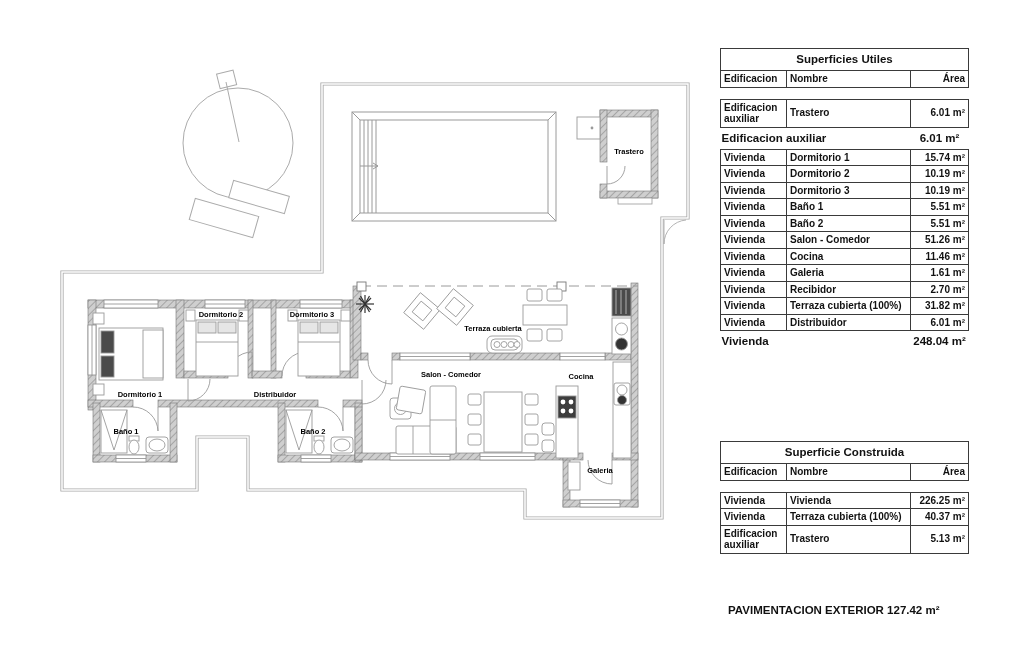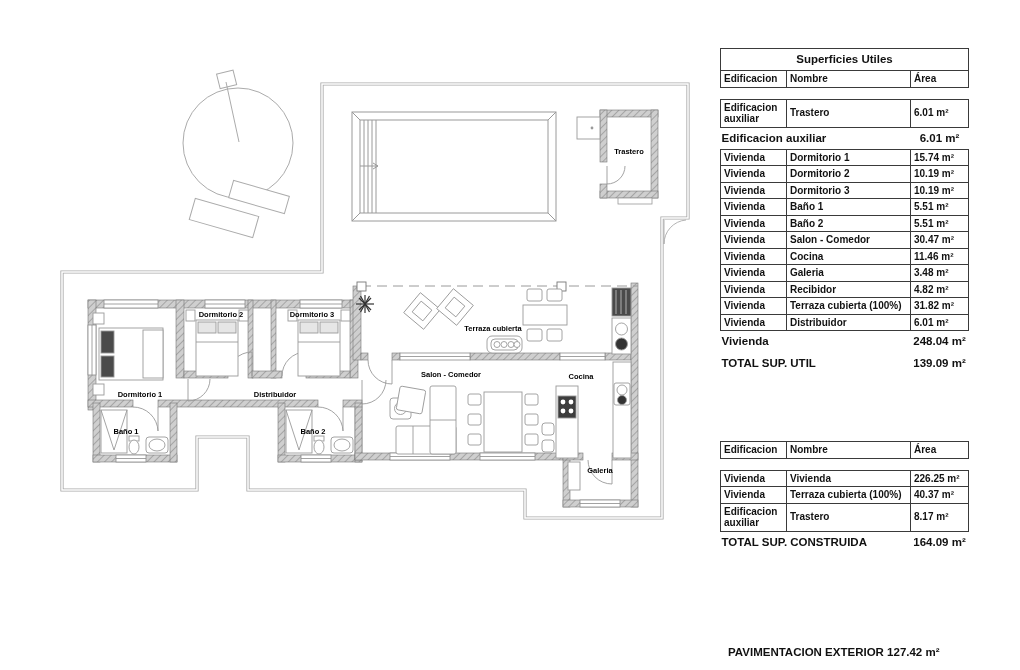--- a/index.html
+++ b/index.html
@@ -11,7 +11,7 @@
   table.fp td{font-size:10px;line-height:1.15;padding:2px 3px;vertical-align:middle;word-wrap:break-word;}
   table.fp td.b{border:1px solid #3a3a3a;}
   table.fp td.title{border:1px solid #3a3a3a;text-align:center;font-size:11.5px;padding:4px 2px;}
-  table.fp td.c{text-align:left;}
+  table.fp td.c{text-align:right;}
   table.fp tr.sub td{border:none;font-size:11.5px;padding:4px 1px;}
   table.fp tr.sub td.sv{text-align:center;}
   .gap{height:11px;}

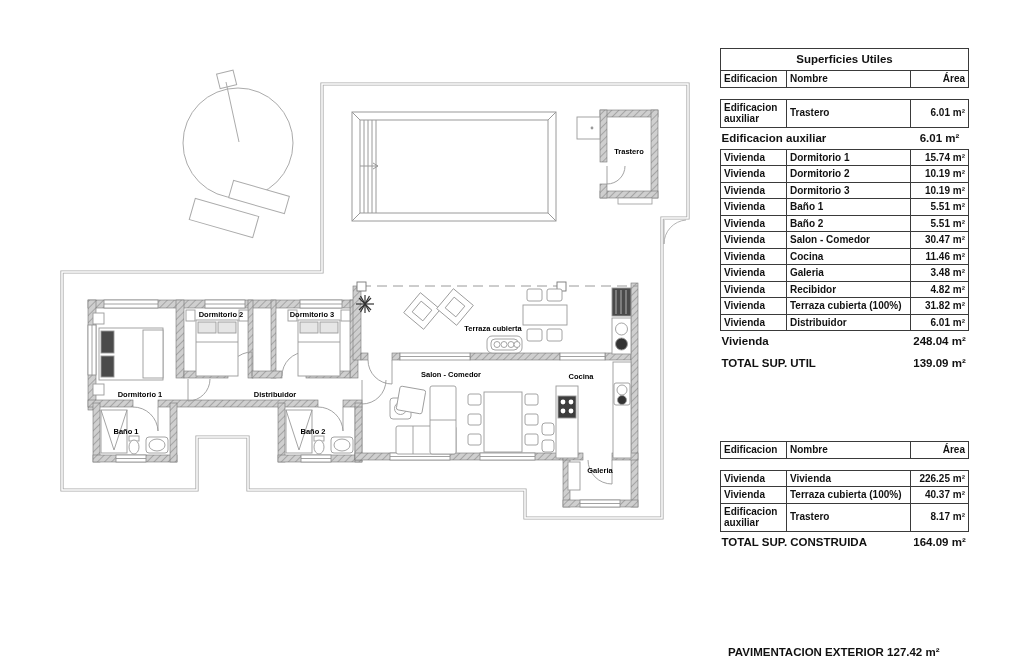--- a/index.html
+++ b/index.html
@@ -398,7 +398,7 @@
     <tr>
       <td class="b">Vivienda</td>
       <td class="b">Salon - Comedor</td>
-      <td class="b c">30.47 m²</td>
+      <td class="b c">51.26 m²</td>
     </tr>
     <tr>
       <td class="b">Vivienda</td>

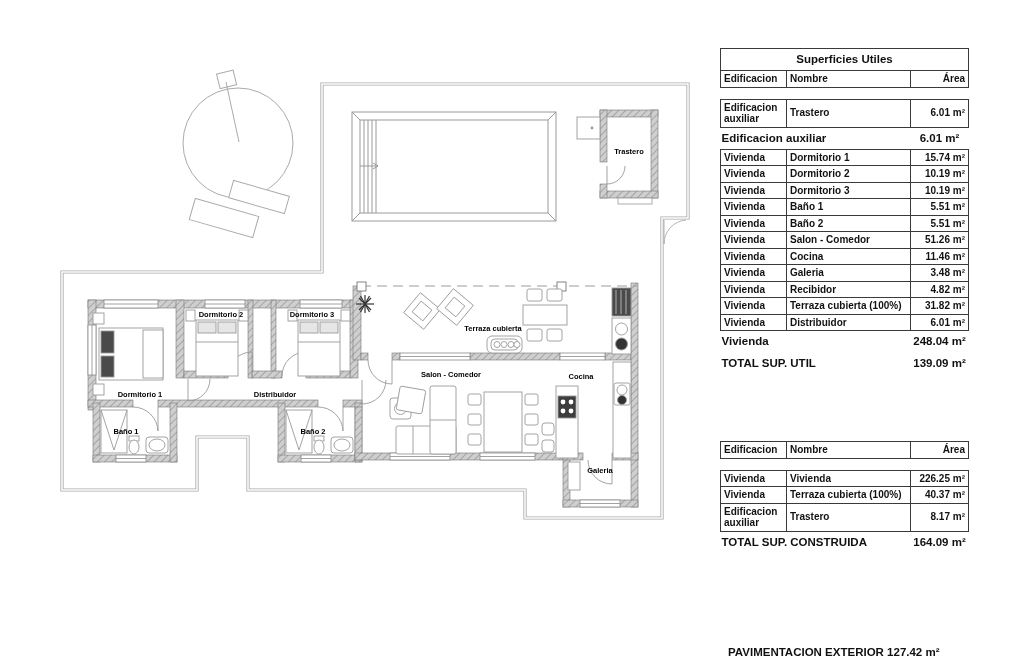--- a/index.html
+++ b/index.html
@@ -408,7 +408,7 @@
     <tr>
       <td class="b">Vivienda</td>
       <td class="b">Galeria</td>
-      <td class="b c">3.48 m²</td>
+      <td class="b c">1.61 m²</td>
     </tr>
     <tr>
       <td class="b">Vivienda</td>

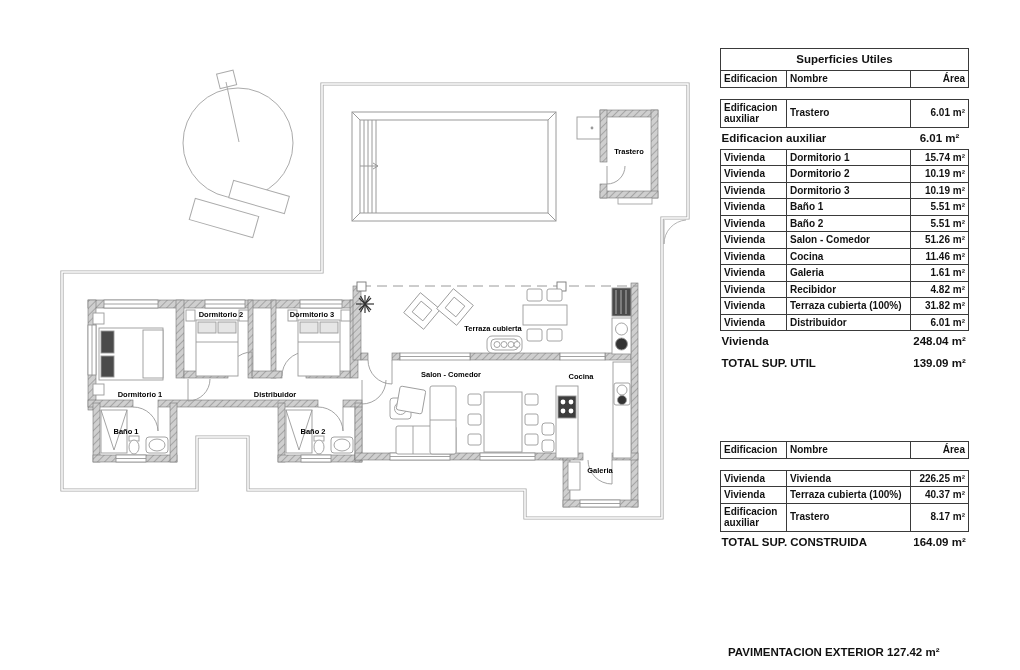--- a/index.html
+++ b/index.html
@@ -413,7 +413,7 @@
     <tr>
       <td class="b">Vivienda</td>
       <td class="b">Recibidor</td>
-      <td class="b c">4.82 m²</td>
+      <td class="b c">2.70 m²</td>
     </tr>
     <tr>
       <td class="b">Vivienda</td>

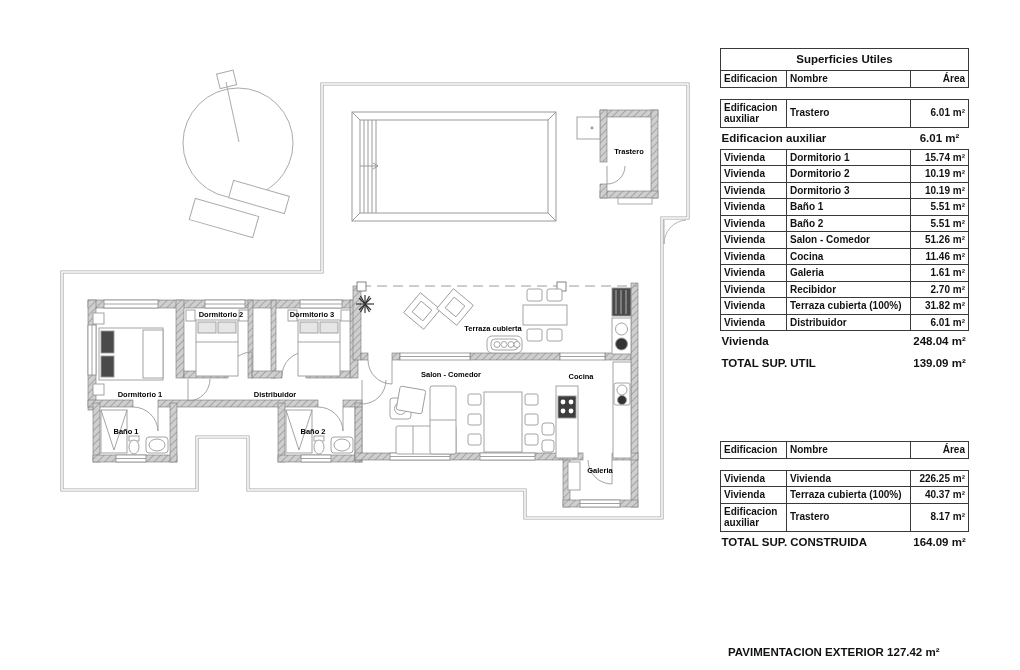--- a/index.html
+++ b/index.html
@@ -429,10 +429,6 @@
       <td class="sl" colspan="2">Vivienda</td>
       <td class="sv">248.04 m²</td>
     </tr>
-    <tr class="sub">
-      <td class="sl" colspan="2">TOTAL SUP. UTIL</td>
-      <td class="sv">139.09 m²</td>
-    </tr>
   </tbody>
     </table>
 </div>

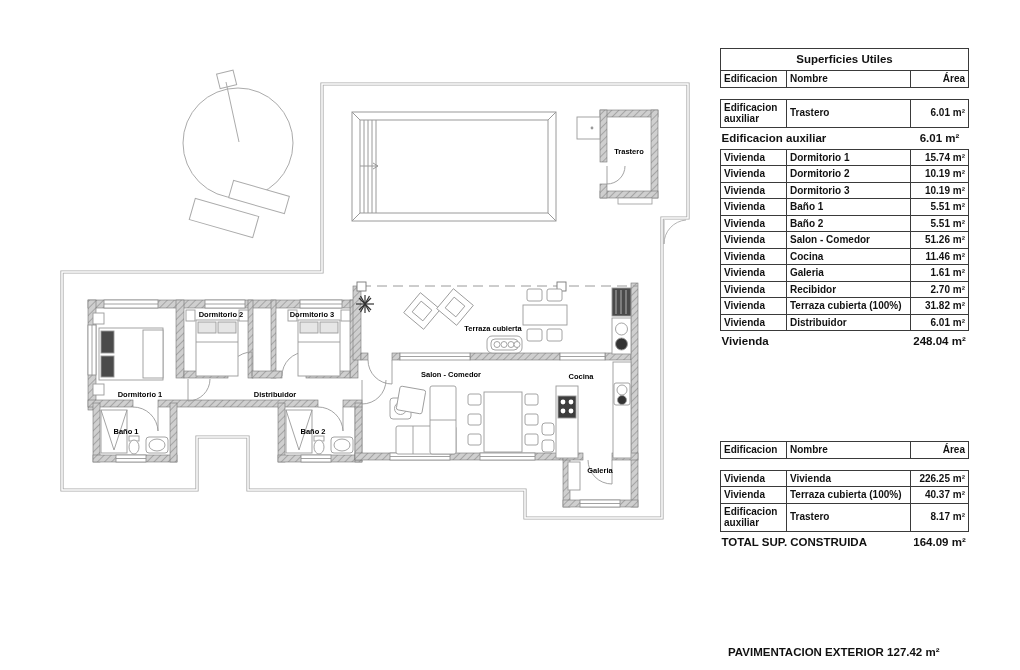--- a/index.html
+++ b/index.html
@@ -441,6 +441,9 @@
         <col style="width:58px">
       </colgroup>
     <tbody>
+        <tr>
+          <td class="title" colspan="3">Superficie Construida</td>
+        </tr>
     <tr>
       <td class="b">Edificacion</td>
       <td class="b">Nombre</td>

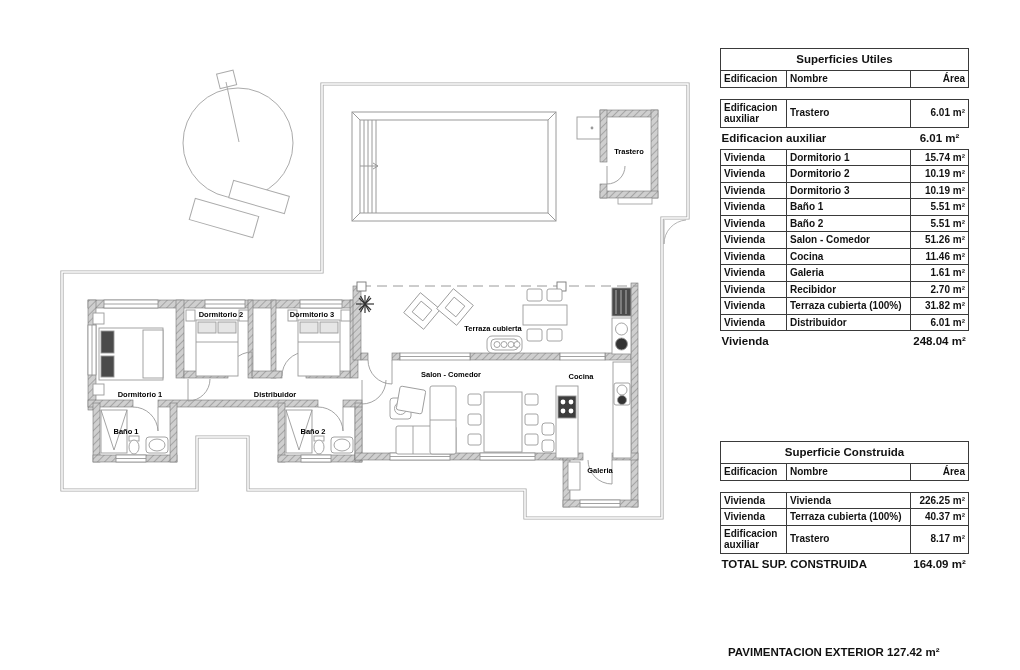--- a/index.html
+++ b/index.html
@@ -472,7 +472,7 @@
     <tr>
       <td class="b">Edificacion auxiliar</td>
       <td class="b">Trastero</td>
-      <td class="b c">8.17 m²</td>
+      <td class="b c">5.13 m²</td>
     </tr>
     <tr class="sub">
       <td class="sl" colspan="2">TOTAL SUP. CONSTRUIDA</td>

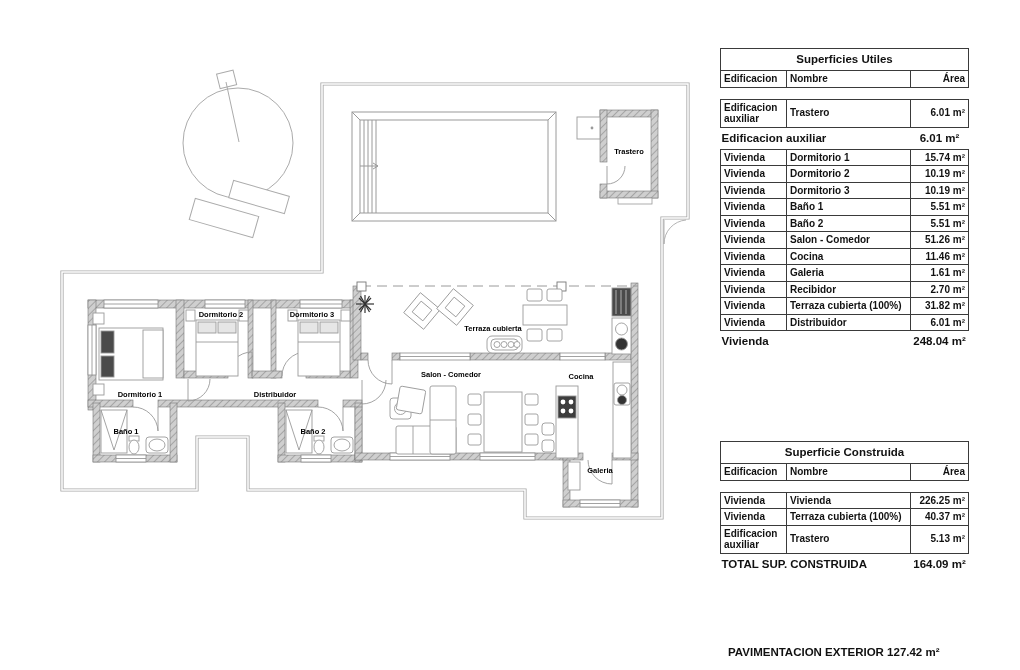--- a/index.html
+++ b/index.html
@@ -474,10 +474,6 @@
       <td class="b">Trastero</td>
       <td class="b c">5.13 m²</td>
     </tr>
-    <tr class="sub">
-      <td class="sl" colspan="2">TOTAL SUP. CONSTRUIDA</td>
-      <td class="sv">164.09 m²</td>
-    </tr>
   </tbody>
     </table>
 </div>

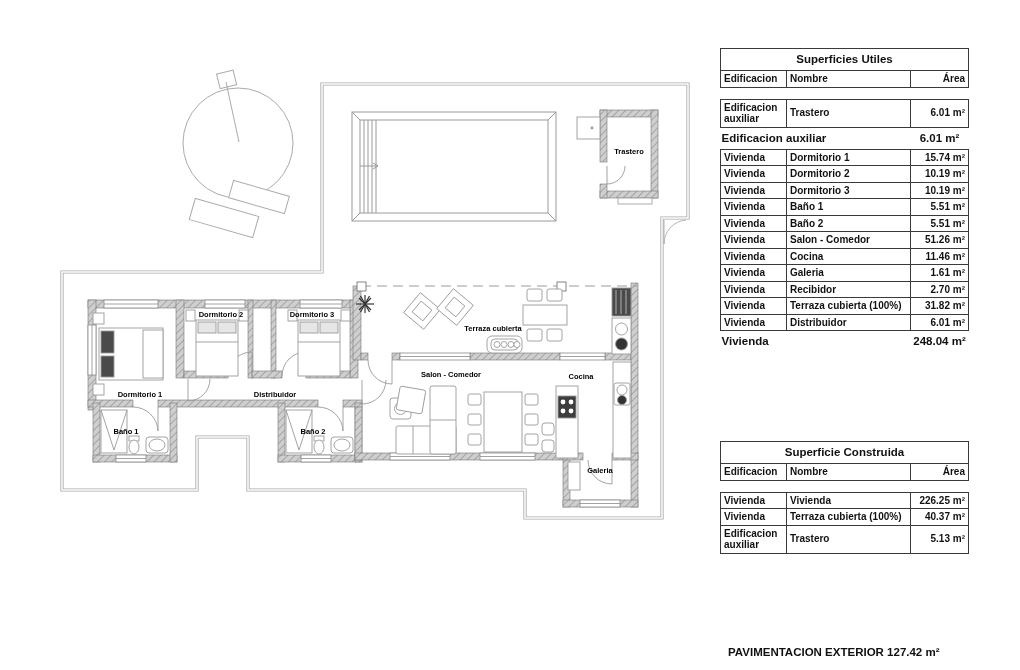--- a/index.html
+++ b/index.html
@@ -478,6 +478,6 @@
     </table>
 </div>
 
-<div class="panel" id="footer-note" style="left:728px;top:646px;">PAVIMENTACION EXTERIOR 127.42 m²</div>
+<div class="panel" id="footer-note" style="left:728px;top:604px;">PAVIMENTACION EXTERIOR 127.42 m²</div>
 
 </body></html>

